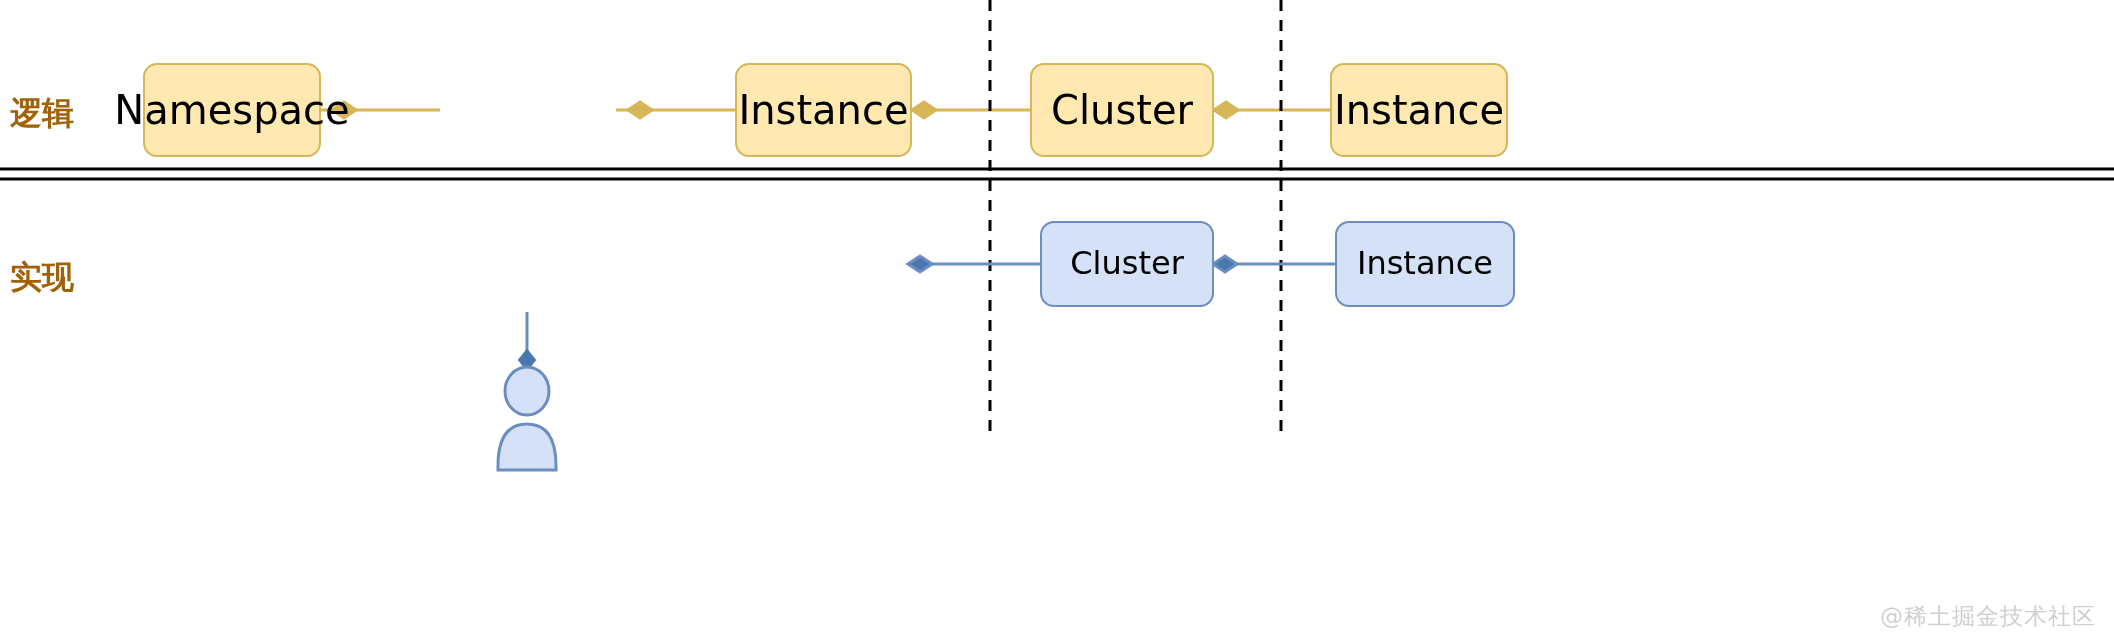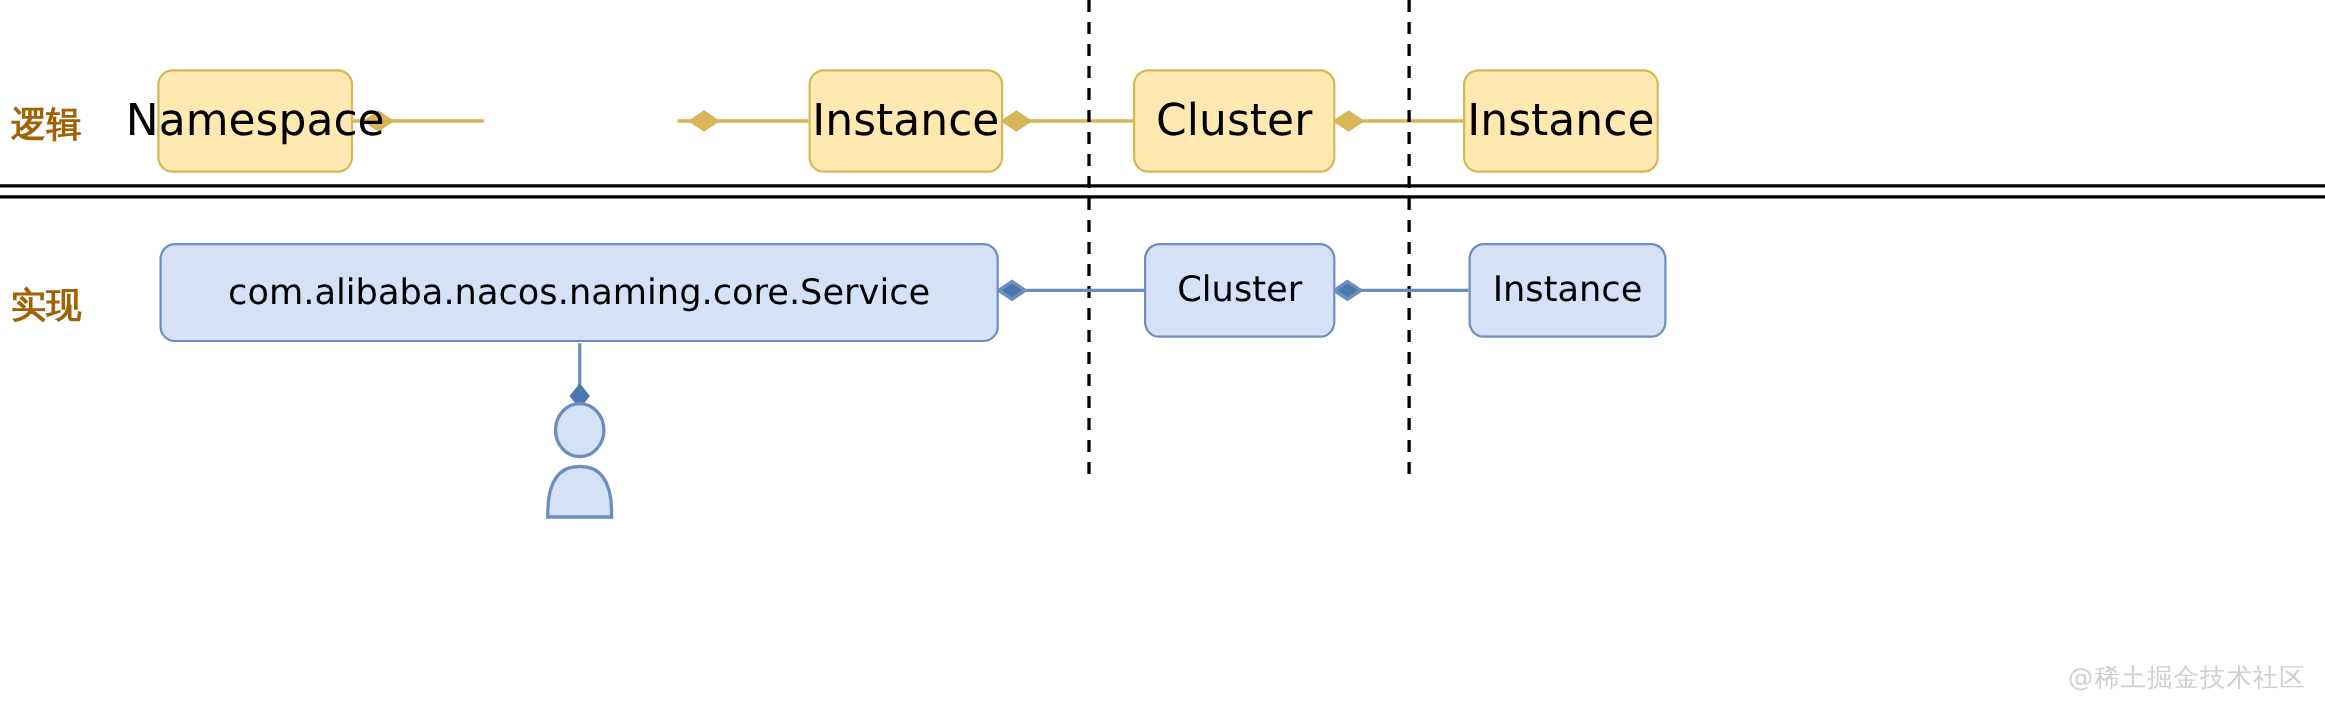--- a/index.html
+++ b/index.html
@@ -95,9 +95,6 @@
     <span>Instance</span>
   </div>
 
-  <div class="node impl-node" style="left:145px; top:221px; width:763px; height:90px;">
-    <span>com.alibaba.nacos.naming.core.Service</span>
-  </div>
 
   <div class="node impl-node" style="left:1040px; top:221px; width:174px; height:86px;">
     <span>Cluster</span>

